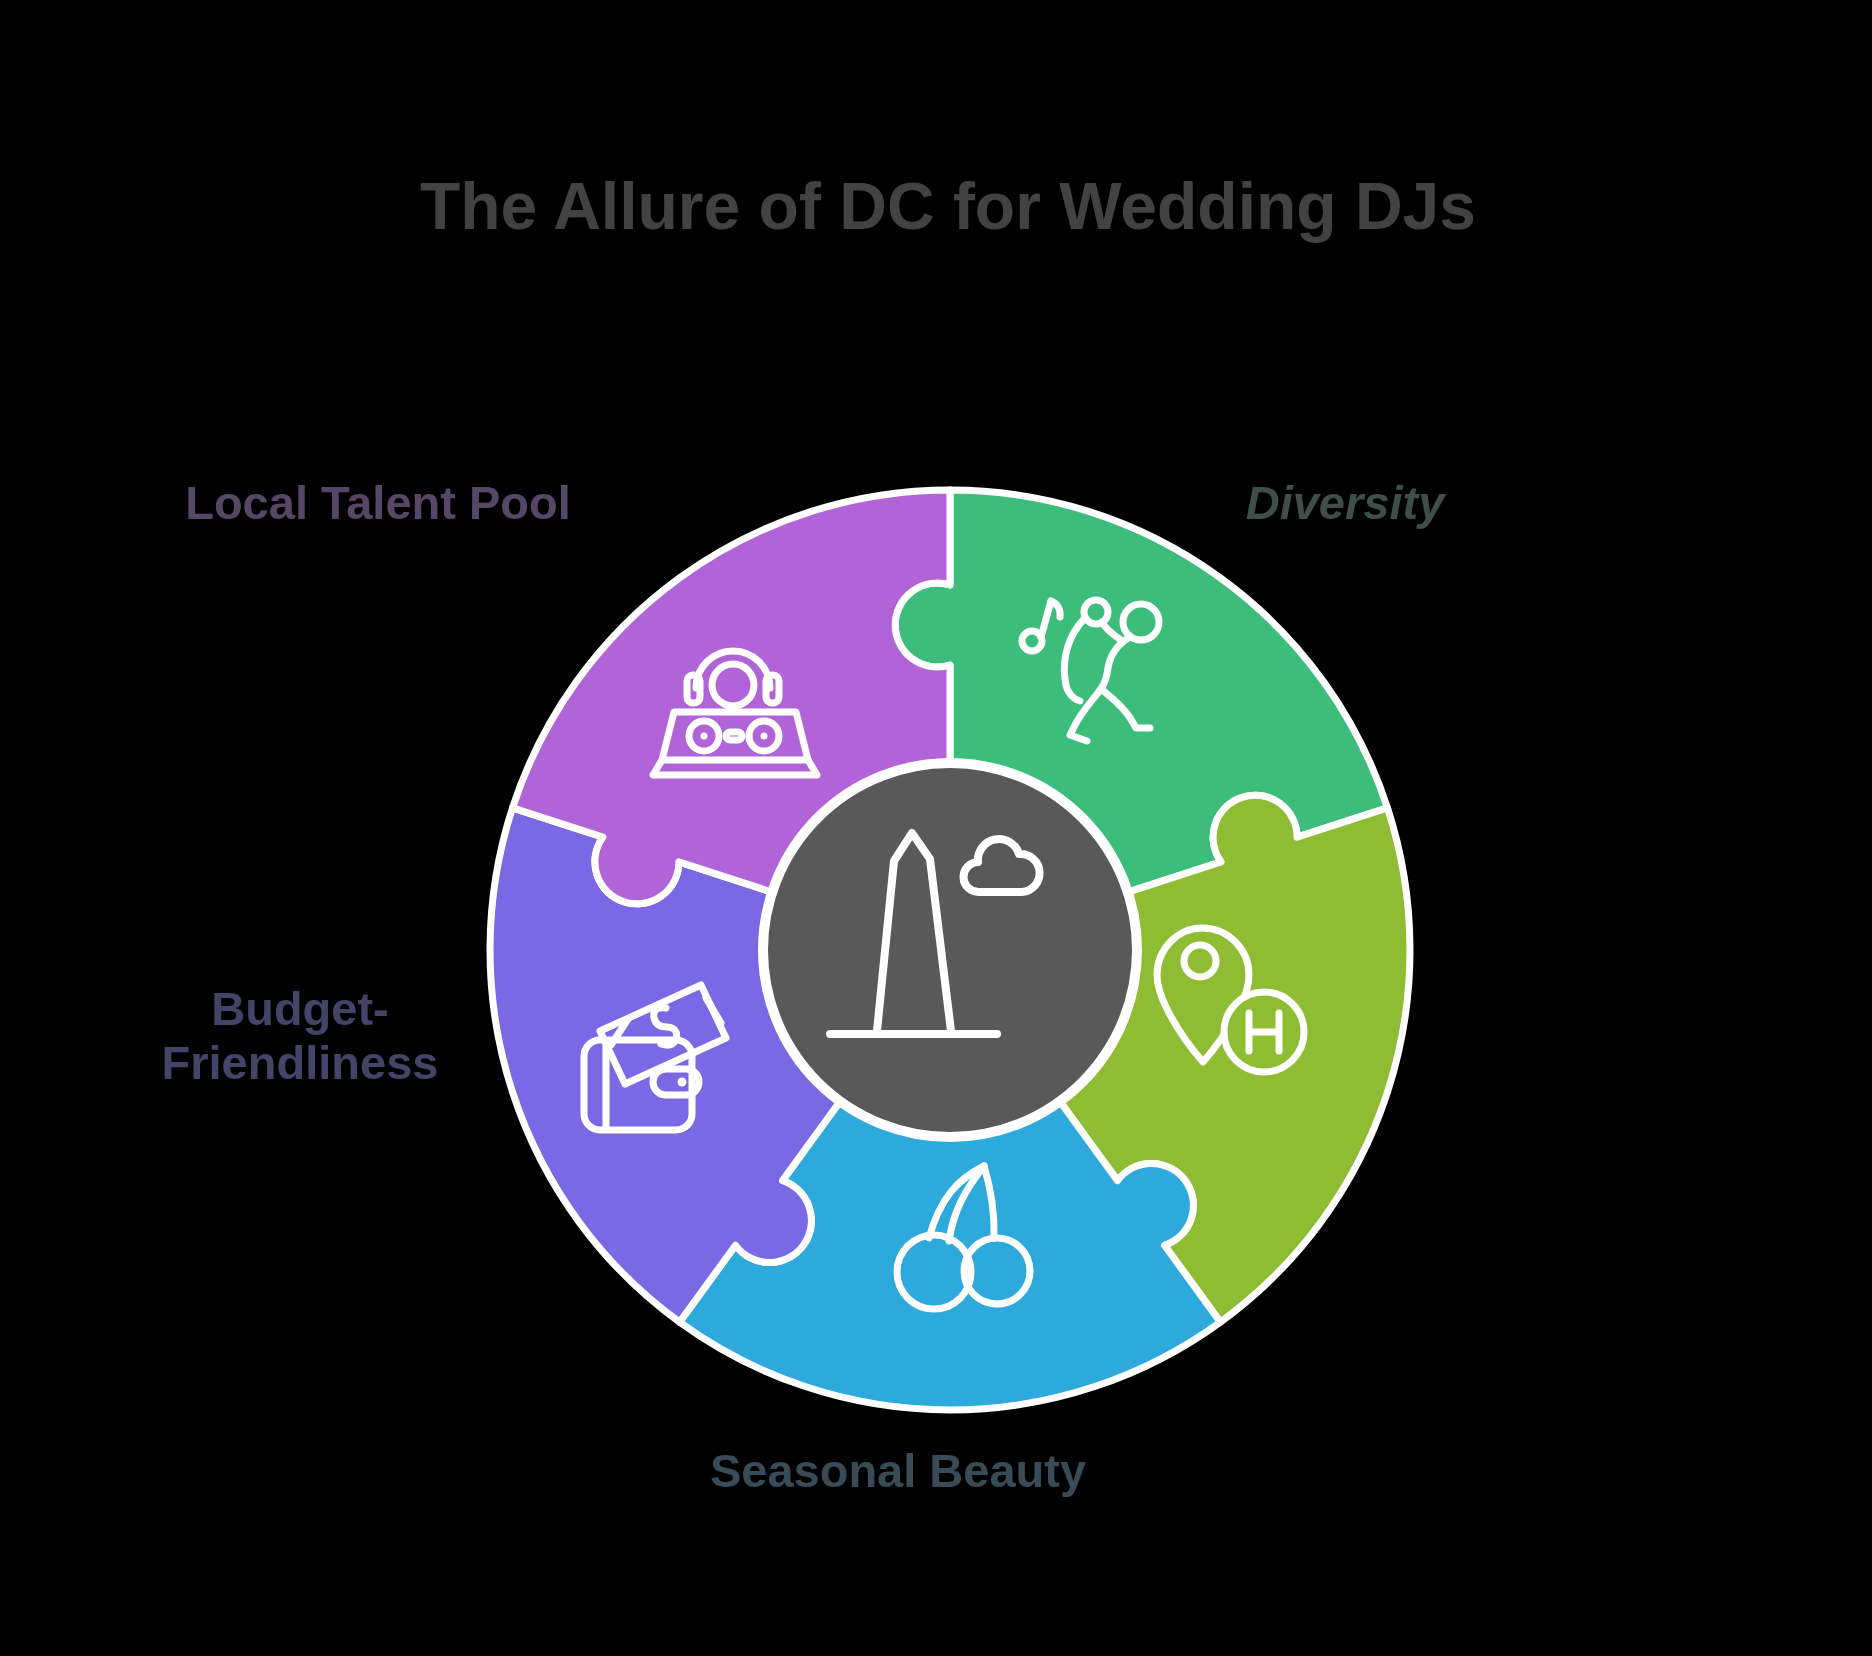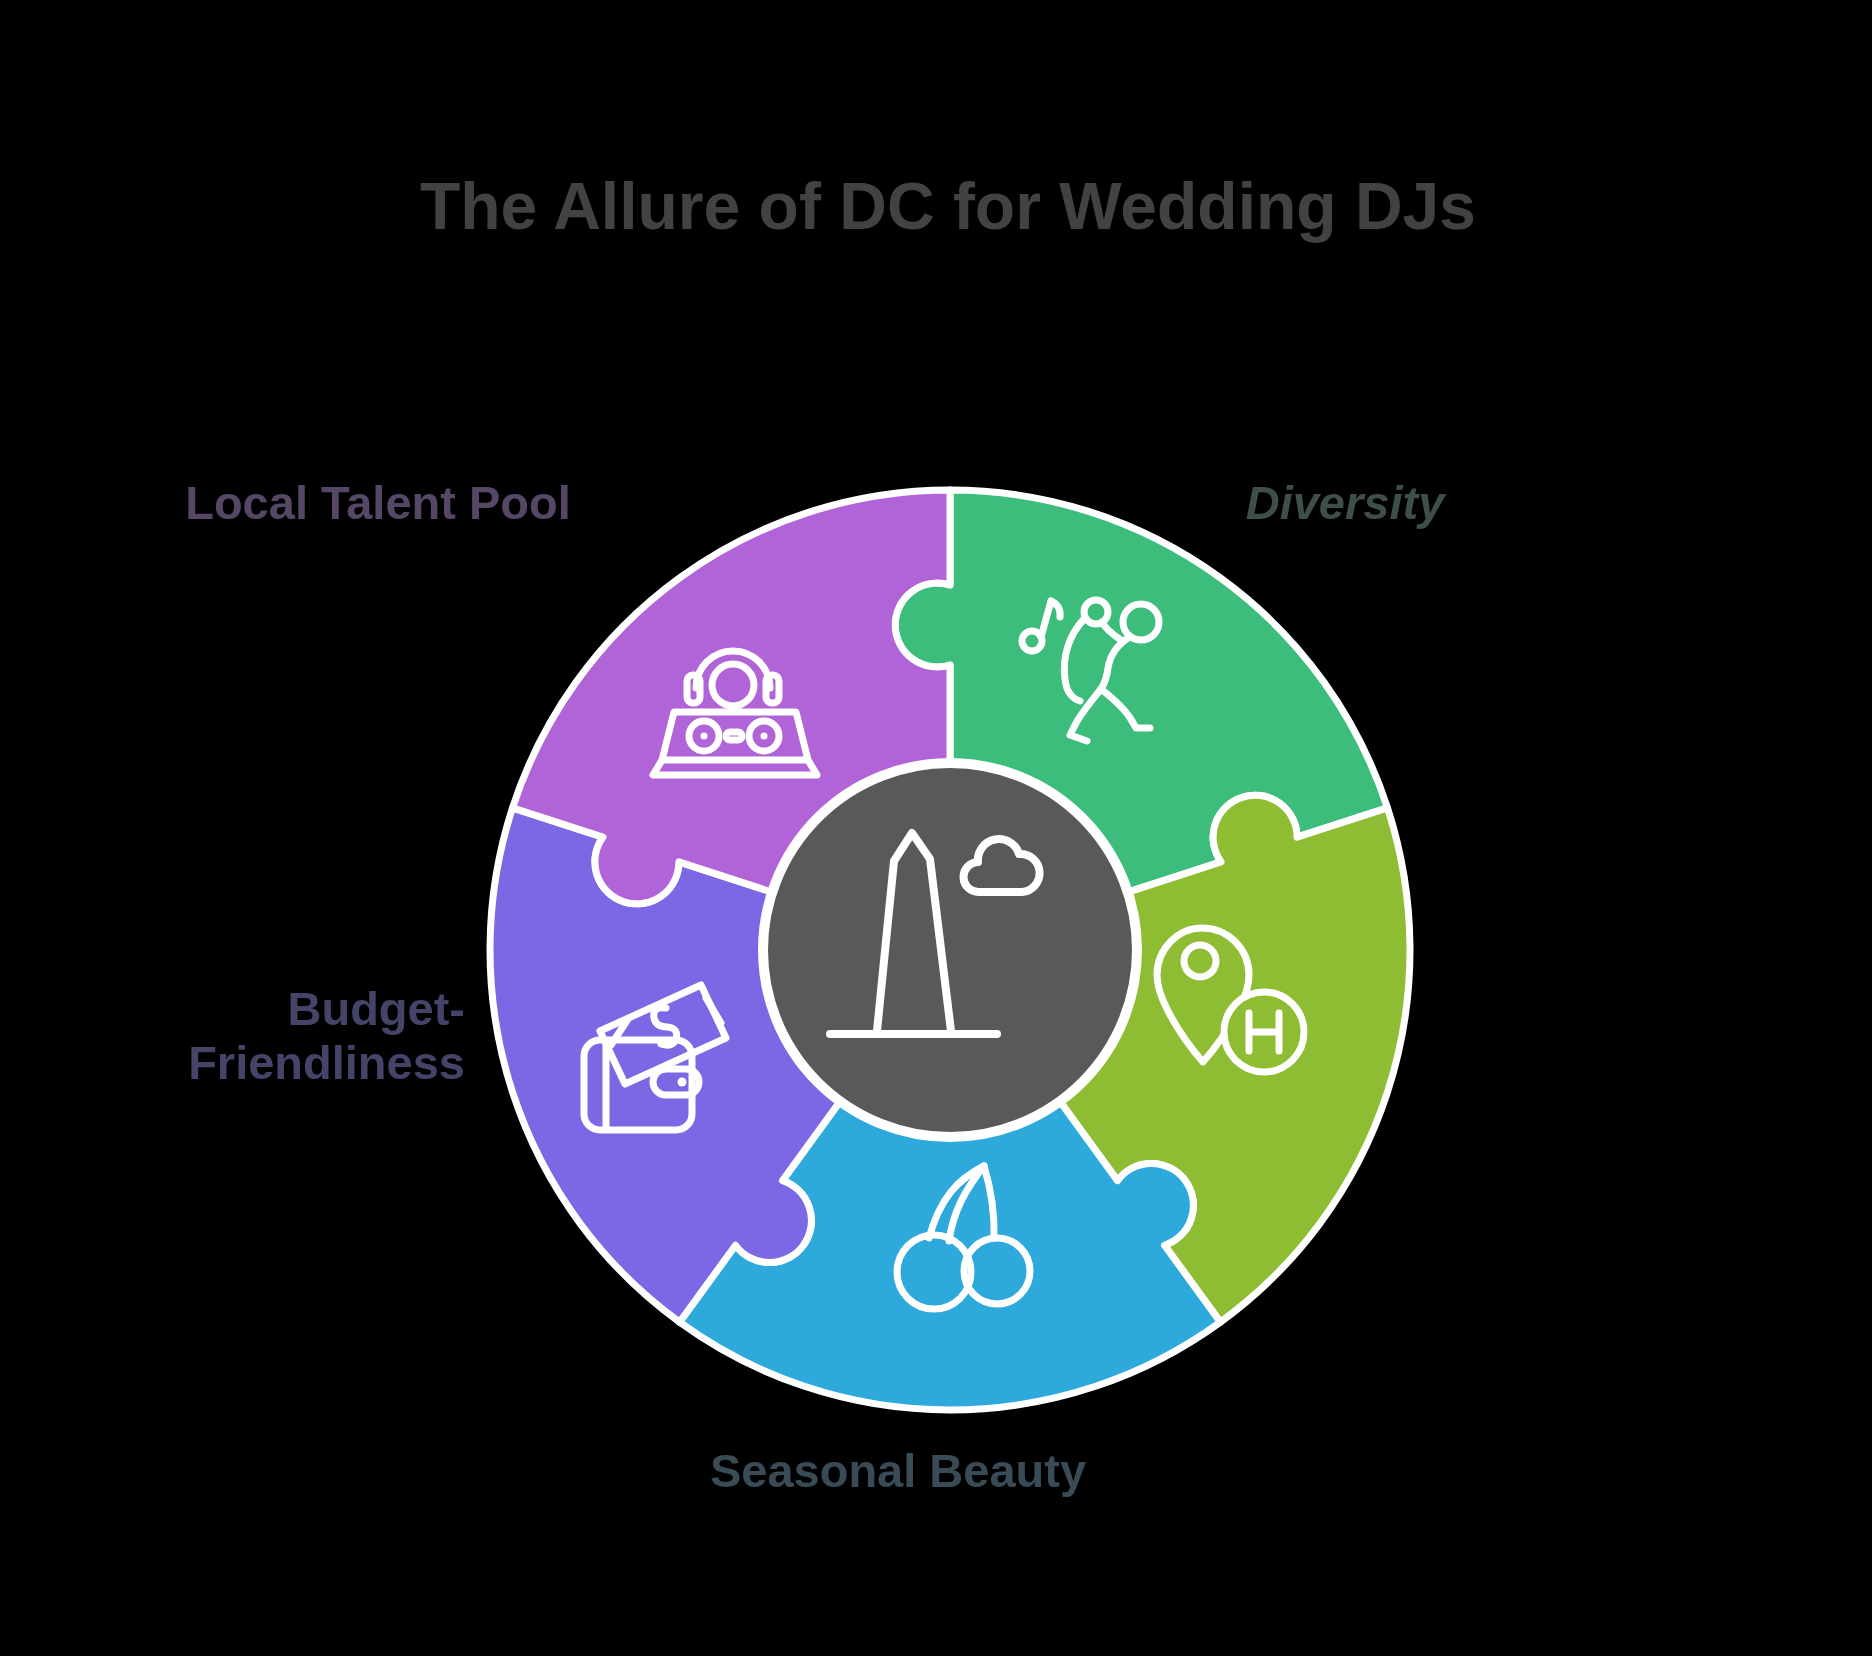--- a/index.html
+++ b/index.html
@@ -14,7 +14,7 @@
   }
   .seg-label{
     position:absolute;transform:translateX(-50%);
-    font-size:47px;font-weight:bold;text-align:right;line-height:1.15;
+    font-size:47px;font-weight:bold;text-align:center;line-height:1.15;
     white-space:nowrap;
   }
   .seg-label.wrap{white-space:normal;width:330px;}

